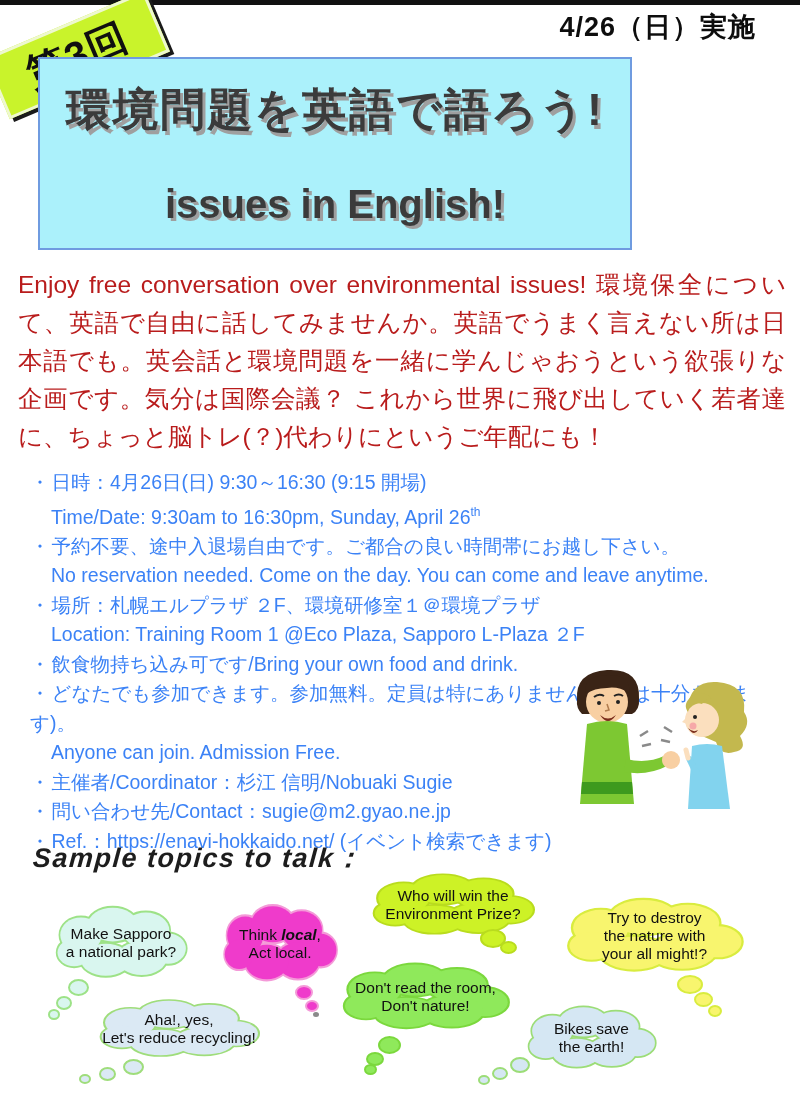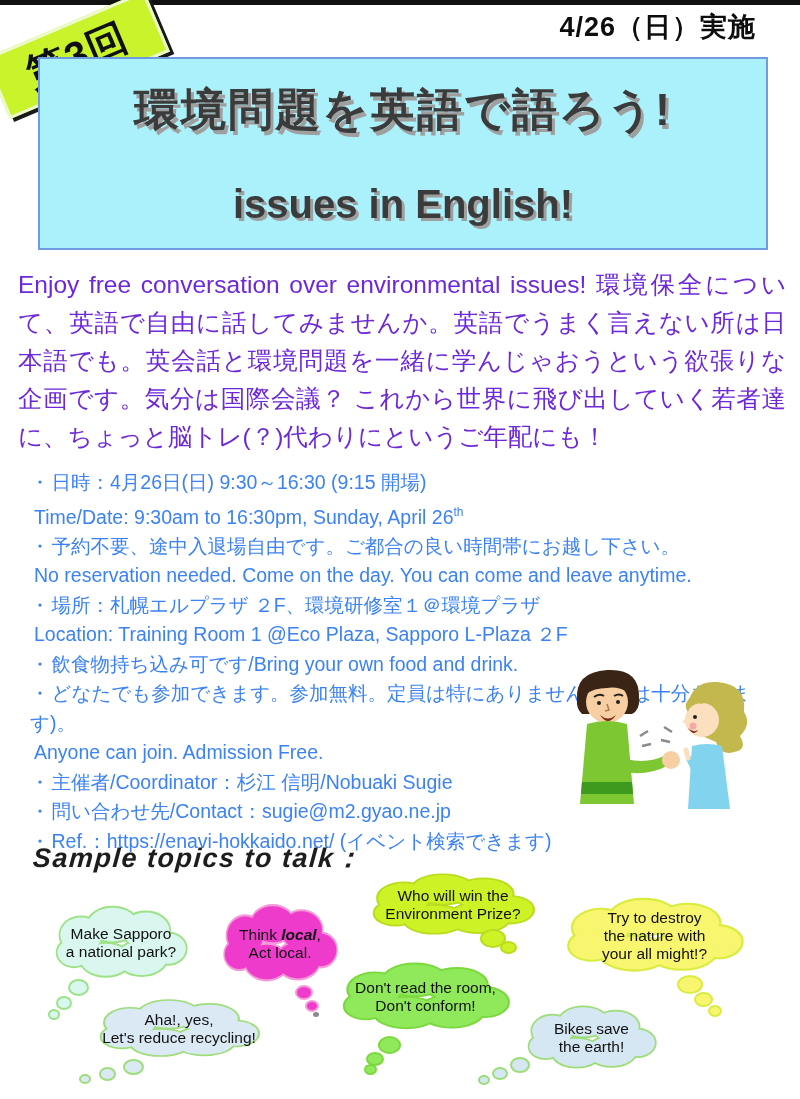--- a/index.html
+++ b/index.html
@@ -15,7 +15,7 @@
     transform:rotate(-23deg);display:flex;align-items:center;justify-content:center;}
   .round-badge span{font-size:40px;font-weight:900;color:#101010;letter-spacing:1px;}
 
-  .banner{position:absolute;left:38px;top:57px;width:730px;height:193px;background:#abf1fb;
+  .banner{position:absolute;left:38px;top:57px;width:594px;height:193px;background:#abf1fb;
     border:2px solid #6f9be0;box-sizing:border-box;display:flex;flex-direction:column;
     align-items:center;justify-content:center;gap:40px;}
   .title-jp{font-size:45px;font-weight:900;color:#3b3b3b;letter-spacing:2px;

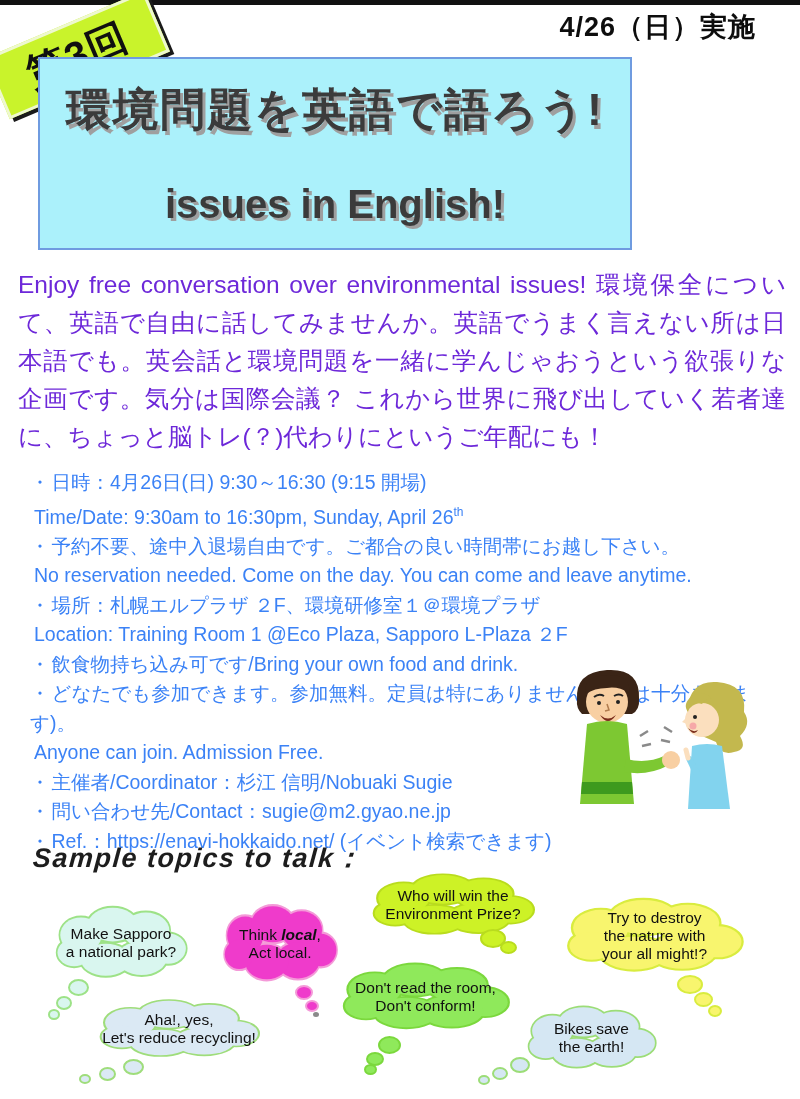--- a/index.html
+++ b/index.html
@@ -24,7 +24,7 @@
     text-shadow:3px 3px 0 #9f9f9f;text-align:center;}
 
   .intro{position:absolute;left:18px;top:266px;width:768px;font-size:24.5px;line-height:38px;
-    color:#6d28d9;text-align:justify;}
+    color:#b91c1c;text-align:justify;}
 
   .details{position:absolute;left:30px;top:468px;width:750px;list-style:none;margin:0;padding:0;}
   .details li{font-size:19.5px;line-height:29.5px;color:#3b82f6;}

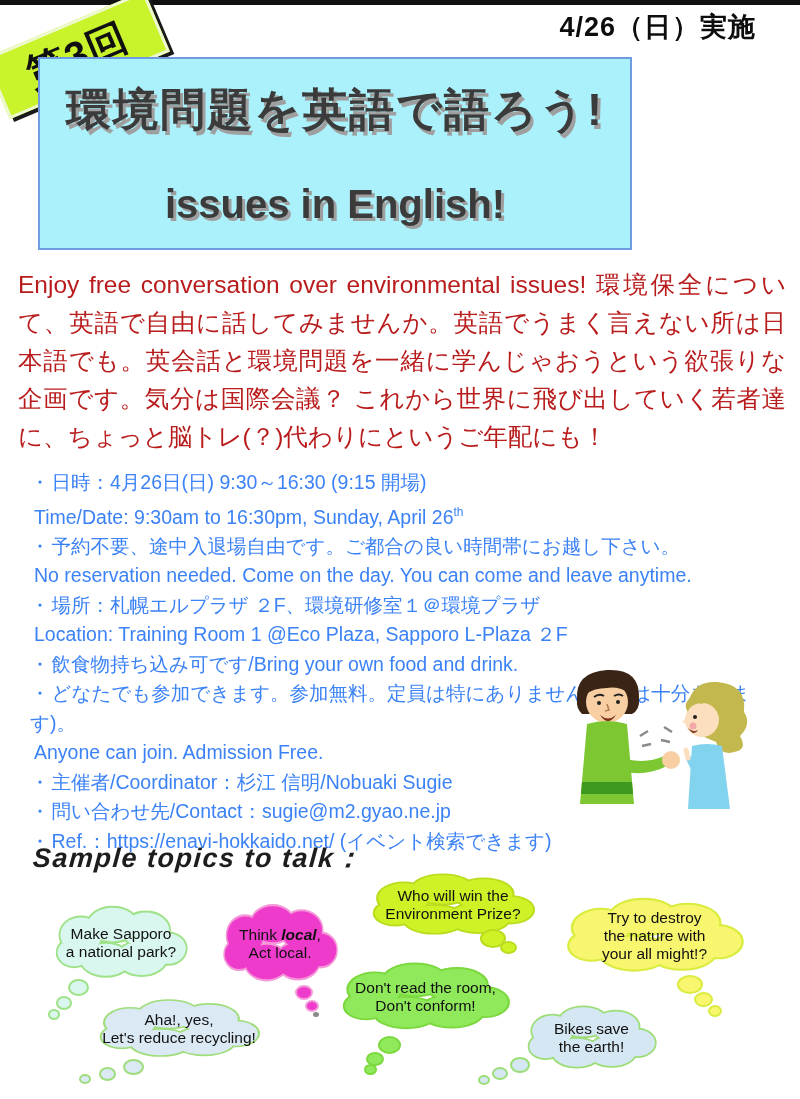--- a/index.html
+++ b/index.html
@@ -29,7 +29,7 @@
   .details{position:absolute;left:30px;top:468px;width:750px;list-style:none;margin:0;padding:0;}
   .details li{font-size:19.5px;line-height:29.5px;color:#3b82f6;}
   .details .jp::before{content:"・";margin-right:2px;}
-  .details .en{margin-left:4px;}
+  .details .en{margin-left:21px;}
   .details sup{font-size:12px;}
 
   .illustration{position:absolute;left:552px;top:664px;width:200px;height:168px;}

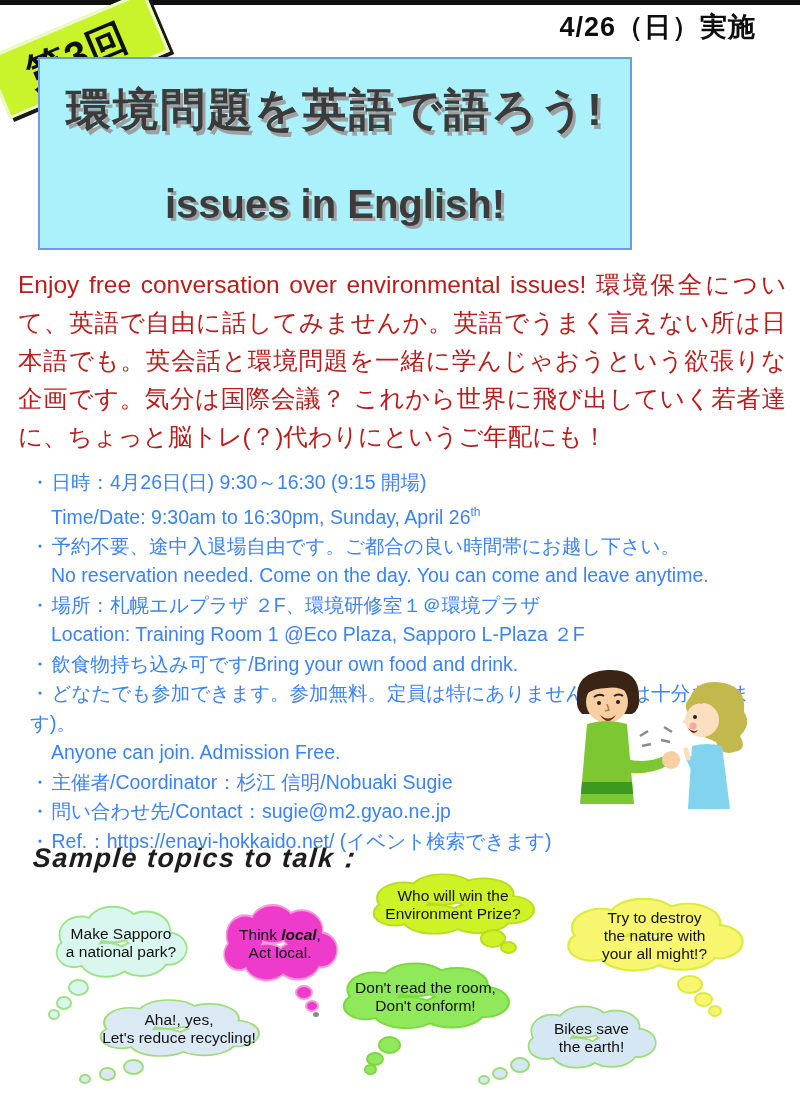--- a/index.html
+++ b/index.html
@@ -207,7 +207,7 @@
       </svg>
     <div class="bubble-text">
       <span>Don't read the room,</span>
-        <span>Don't conform!</span>
+        <span>Don't nature!</span>
     </div>
     <div class="dot" style="left:40px;top:76px;width:19px;height:14px;"></div>
     <div class="dot" style="left:28px;top:92px;width:14px;height:10px;"></div>

